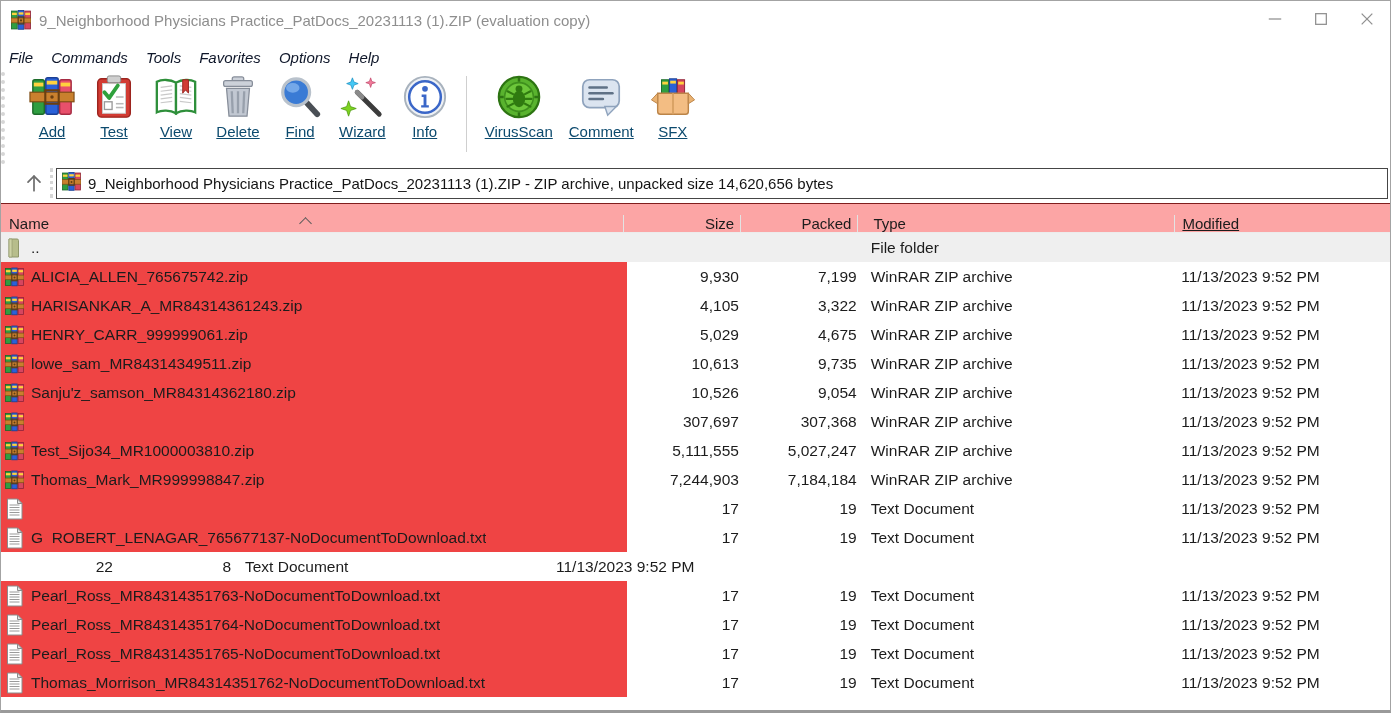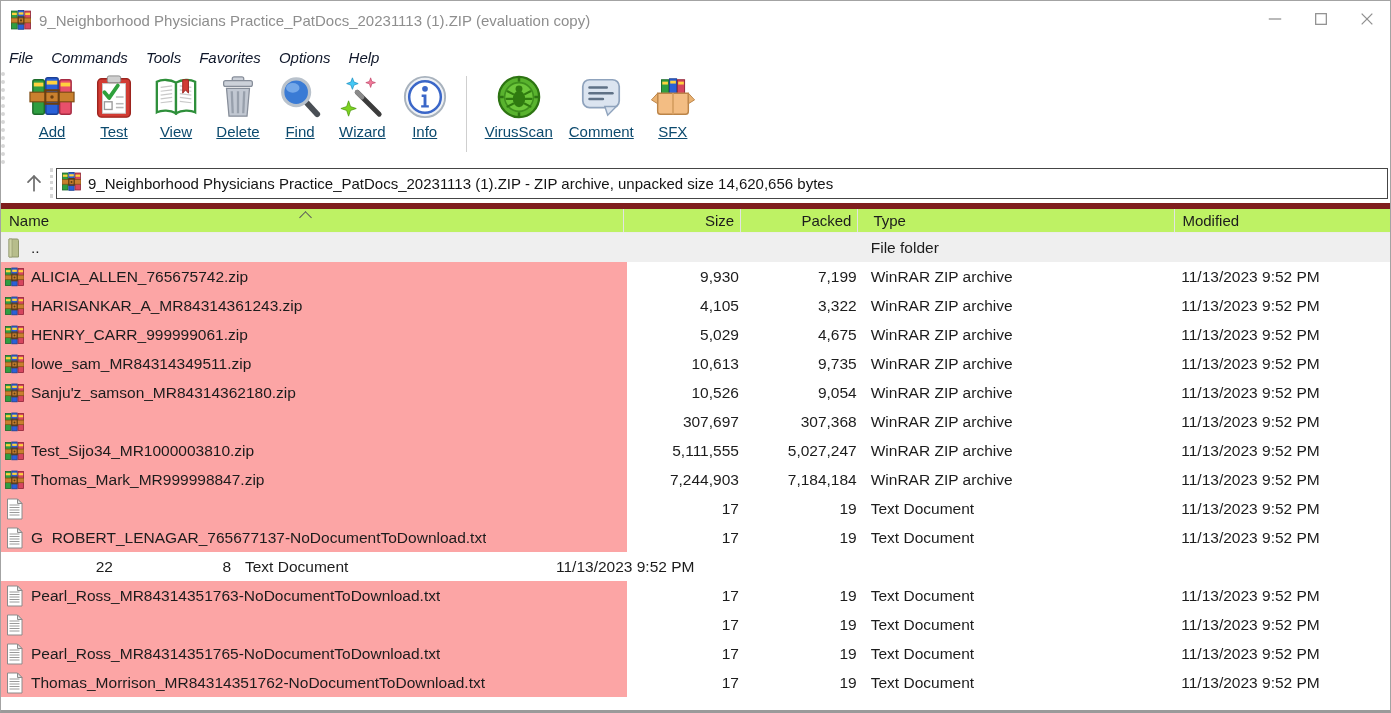--- a/index.html
+++ b/index.html
@@ -32,7 +32,7 @@
   .addressbox svg { width:19px; height:19px; flex:0 0 auto; }
   .addr-text { margin-left:7px; font-size:15px; color:#141414; white-space:pre; overflow:hidden; }
   
-  .listheader { position:absolute; top:202px; left:0; right:0; height:30px; background:#bef264; border-top:6px solid #7f1d1d; border-bottom:1px solid #ececec; display:flex; }
+  .listheader { position:absolute; top:202px; left:0; right:0; height:30px; background:#fca5a5; border-top:1px solid #7f1d1d; border-bottom:1px solid #ececec; display:flex;align-items:flex-end; }
   .hcell { font-size:15px; color:#1c1c1c; display:flex; align-items:center; border-right:1px solid #e3e3e3; position:relative; cursor:default; }
   .hcell:last-child { border-right:none; }
   .c0 { width:627px; } .c1 { width:118px; } .c2 { width:118px; } .c3 { width:312px; } .c4 { width:216px; }

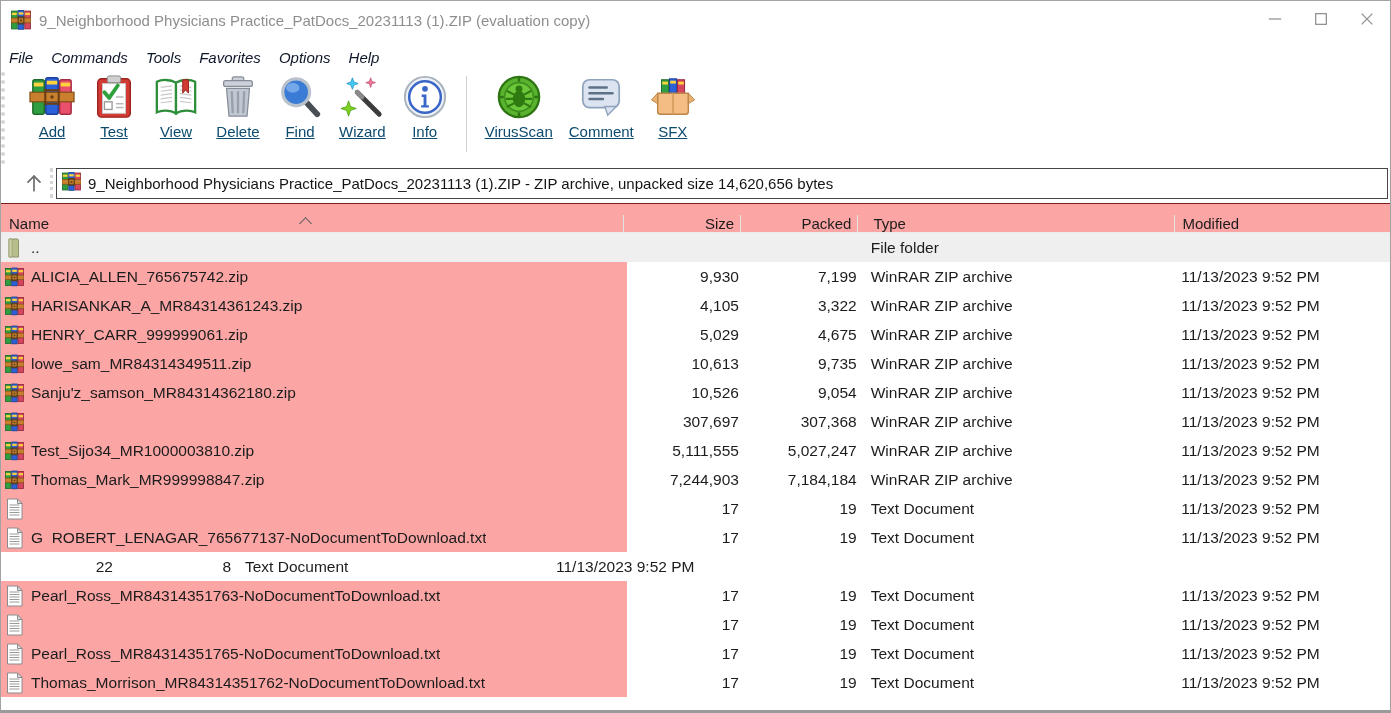--- a/index.html
+++ b/index.html
@@ -34,7 +34,7 @@
   
   .listheader { position:absolute; top:202px; left:0; right:0; height:30px; background:#fca5a5; border-top:1px solid #7f1d1d; border-bottom:1px solid #ececec; display:flex;align-items:flex-end; }
   .hcell { font-size:15px; color:#1c1c1c; display:flex; align-items:center; border-right:1px solid #e3e3e3; position:relative; cursor:default; }
-  .hcell:last-child { border-right:none; }
+  .hcell:last-child { border-right:none;text-decoration:underline; }
   .c0 { width:627px; } .c1 { width:118px; } .c2 { width:118px; } .c3 { width:312px; } .c4 { width:216px; }
   .hcell.c0 { padding-left:8px; }
   .hcell.c1, .hcell.c2 { justify-content:flex-end; padding-right:6px; }

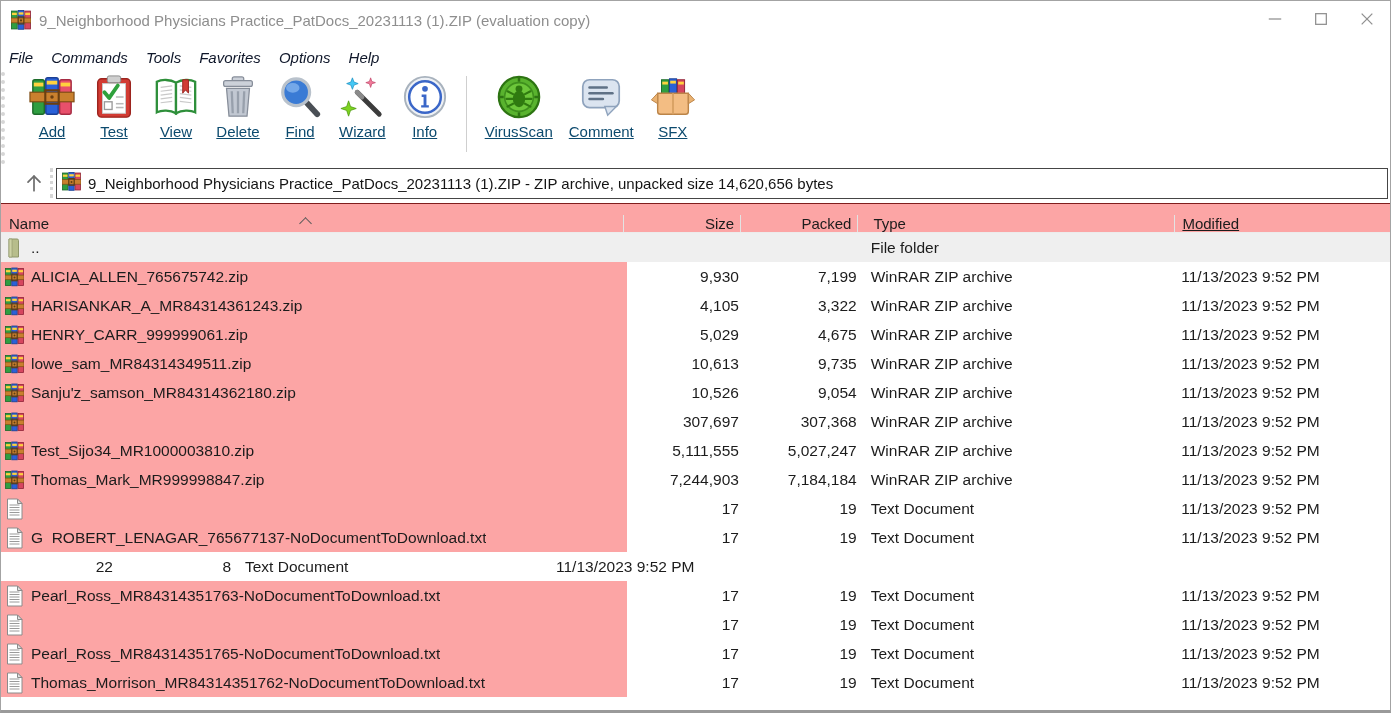--- a/index.html
+++ b/index.html
@@ -46,7 +46,7 @@
   .rows { position:absolute; top:232px; left:0; right:0; bottom:0; background:#fff; overflow:hidden; }
   .row { display:flex; height:29px; cursor:default; }
   .cell { font-size:15.5px; color:#1c1c1c; display:flex; align-items:center; overflow:hidden; }
-  .cell.c0 { background:#fca5a5; padding-left:4px; }
+  .cell.c0 { background:#ef4444; padding-left:4px; }
   .cell.c1, .cell.c2 { justify-content:flex-end; padding-right:6px; }
   .cell.c3 { padding-left:8px; }
   .cell.c4 { padding-left:7px; white-space:nowrap; }

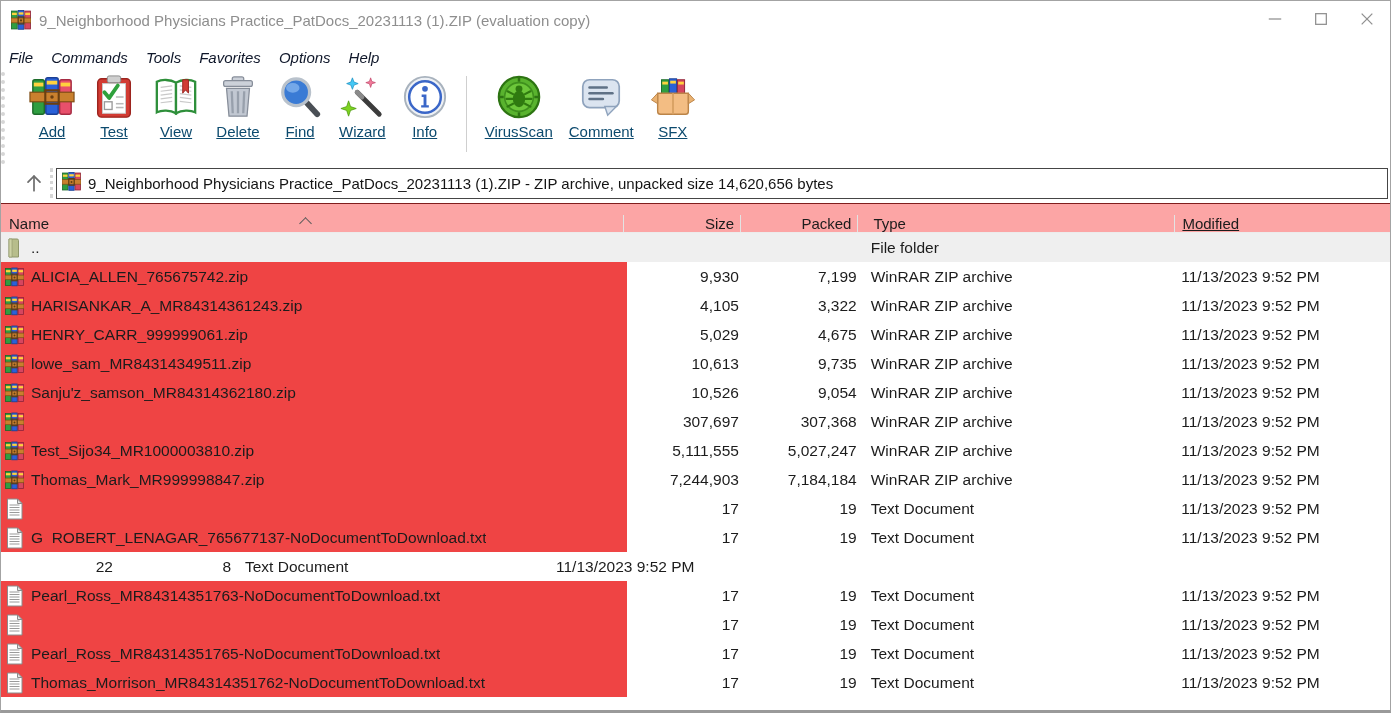--- a/index.html
+++ b/index.html
@@ -591,6 +591,7 @@
               </g>
             </svg>
           </span>
+          <span class="fname">Pearl_Ross_MR84314351764-NoDocumentToDownload.txt</span>
         </div>
         <div class="cell c1">17</div>
         <div class="cell c2">19</div>

